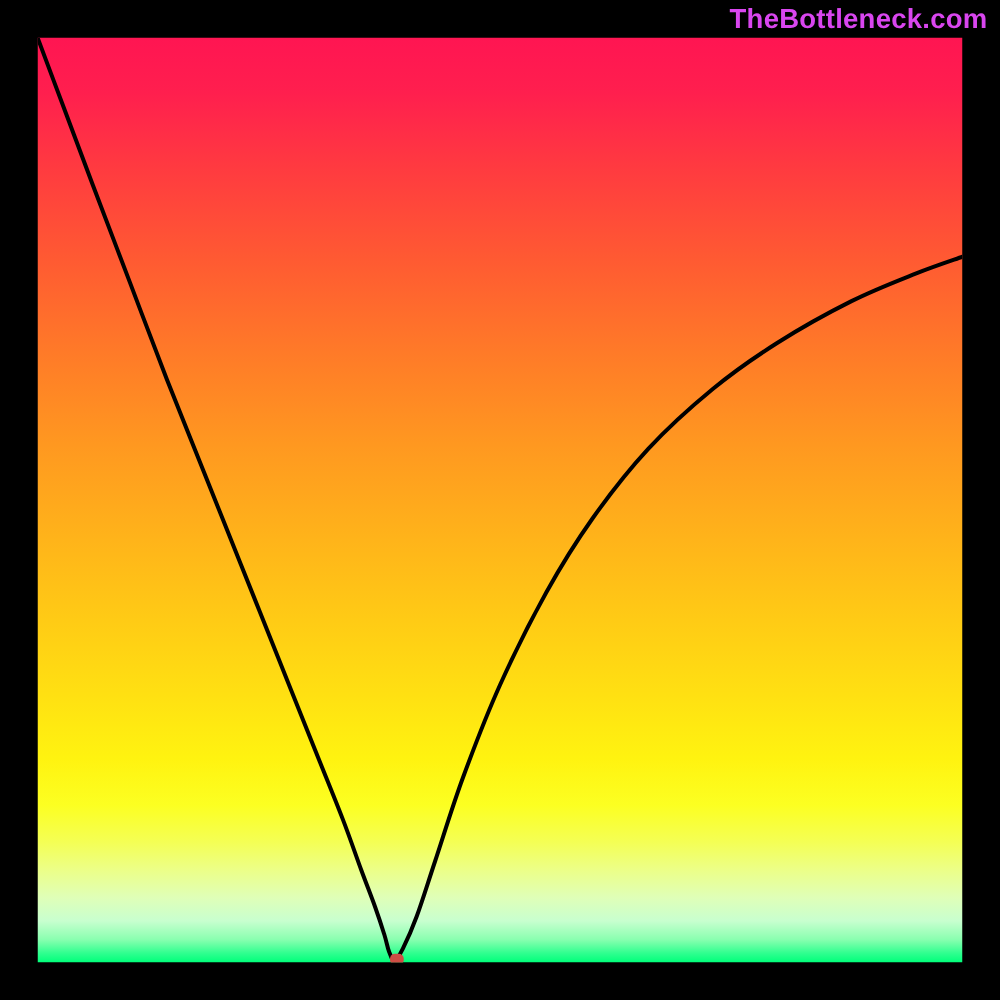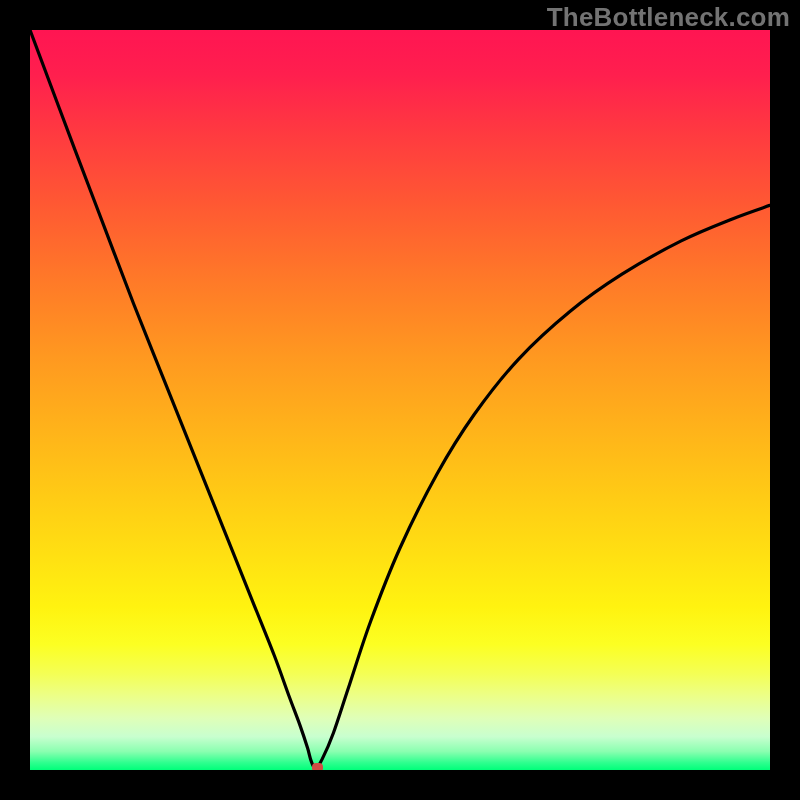--- a/index.html
+++ b/index.html
@@ -20,8 +20,8 @@
     position: absolute;
     top: 2px;
     right: 10px;
-    color: #737373;
-    font-size: 26px;
+    color: #d946ef;
+    font-size: 22px;
     font-weight: 600;
     letter-spacing: 0.2px;
     z-index: 20;

